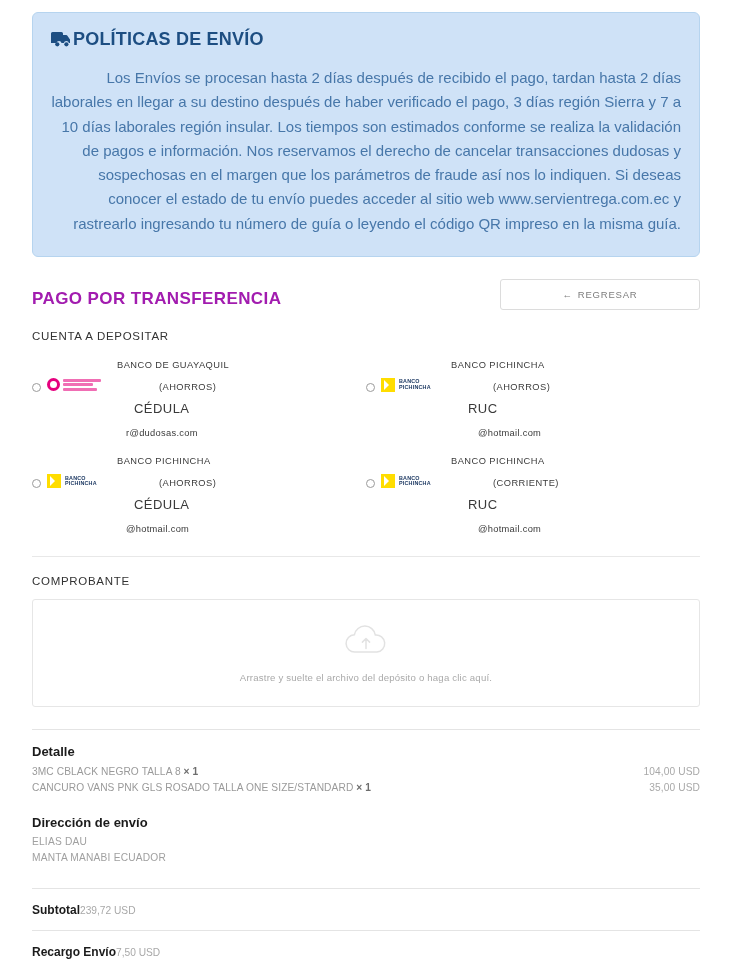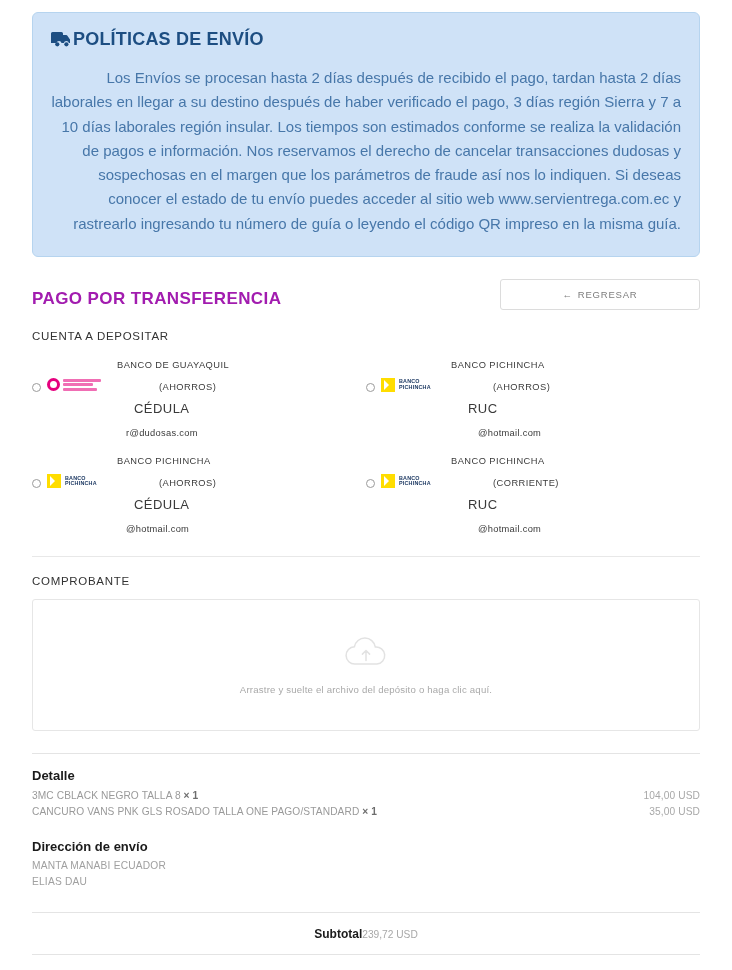--- a/index.html
+++ b/index.html
@@ -137,7 +137,7 @@
     color: #333; margin-top: 18px; margin-bottom: 12px;
   }
   .dropzone {
-    height: 132px;
+    height: 108px;
     border: 1px solid #e6e6e6;
     border-radius: 3px;
     background: #fff;

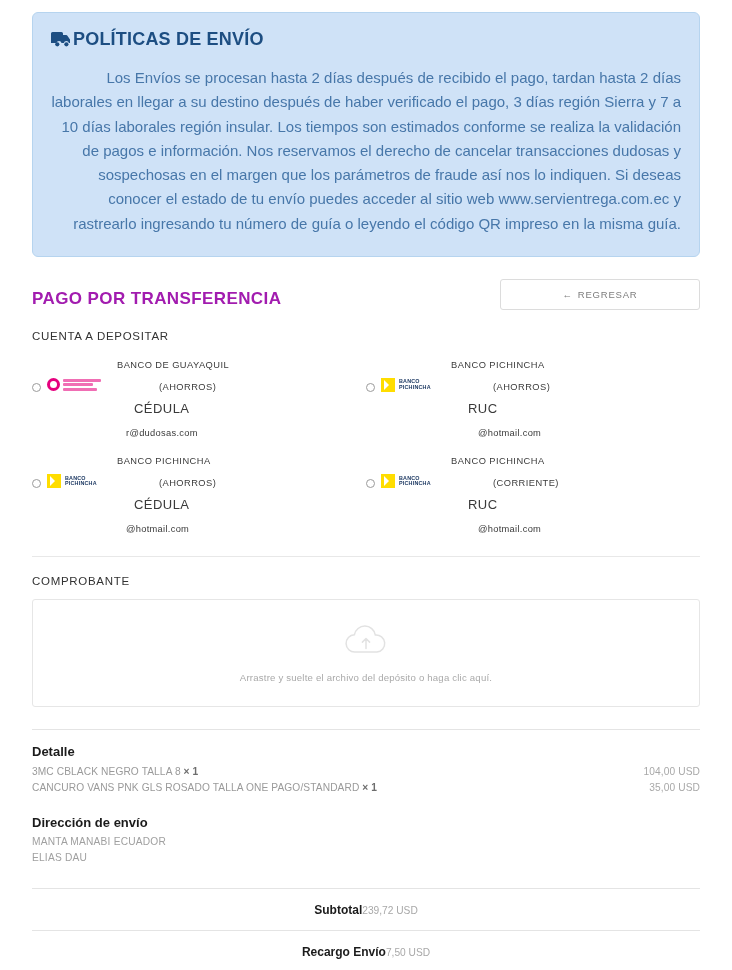--- a/index.html
+++ b/index.html
@@ -314,7 +314,7 @@
   </div>
   <div class="line-item">
     <span>
-      <span>CANCURO VANS PNK GLS ROSADO TALLA ONE PAGO/STANDARD</span>
+      <span>CANCURO VANS PNK GLS ROSADO TALLA ONE SIZE/STANDARD</span>
       <span class="qty">× 1</span>
     </span>
     <span class="line-price">35,00 USD</span>

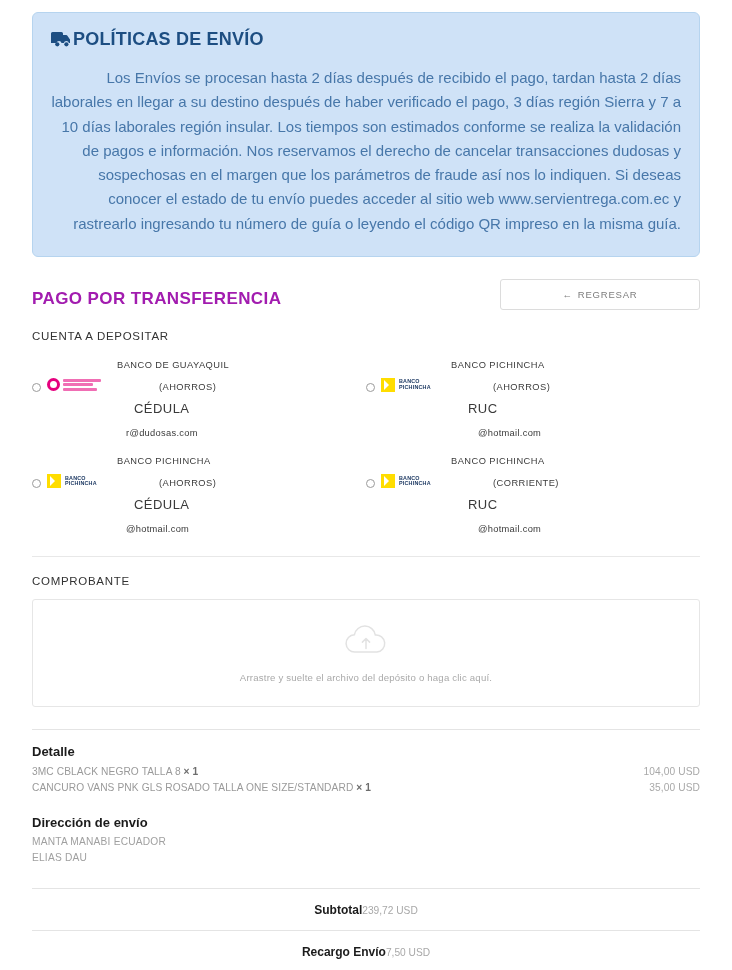--- a/index.html
+++ b/index.html
@@ -321,8 +321,8 @@
   </div>
 
   <div class="addr-h">Dirección de envío</div>
+  <div class="addr-line">ELIAS DAU</div>
   <div class="addr-line">MANTA MANABI ECUADOR</div>
-  <div class="addr-line">ELIAS DAU</div>
 
   <hr class="sec-divider">
 

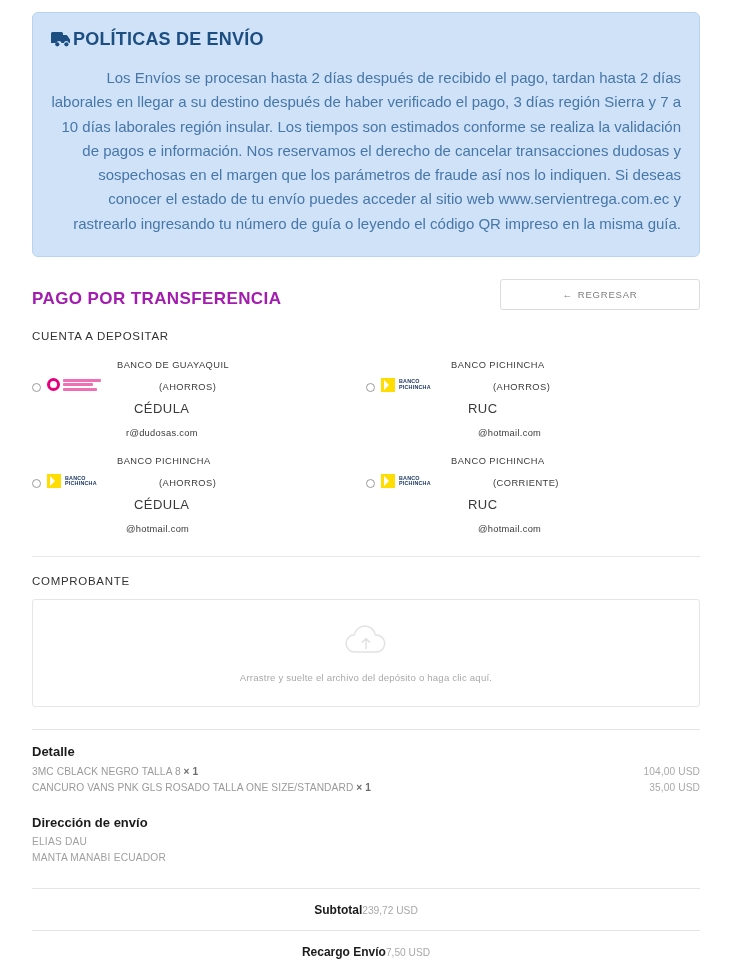--- a/index.html
+++ b/index.html
@@ -163,7 +163,7 @@
 
   
   .total-row {
-    display: flex; justify-content: center; align-items: center;
+    display: flex; justify-content: flex-start; align-items: center;
     padding: 14px 0 13px 0;
   }
   .total-label { font-size: 12px; font-weight: bold; color: #1b1b1b; }

